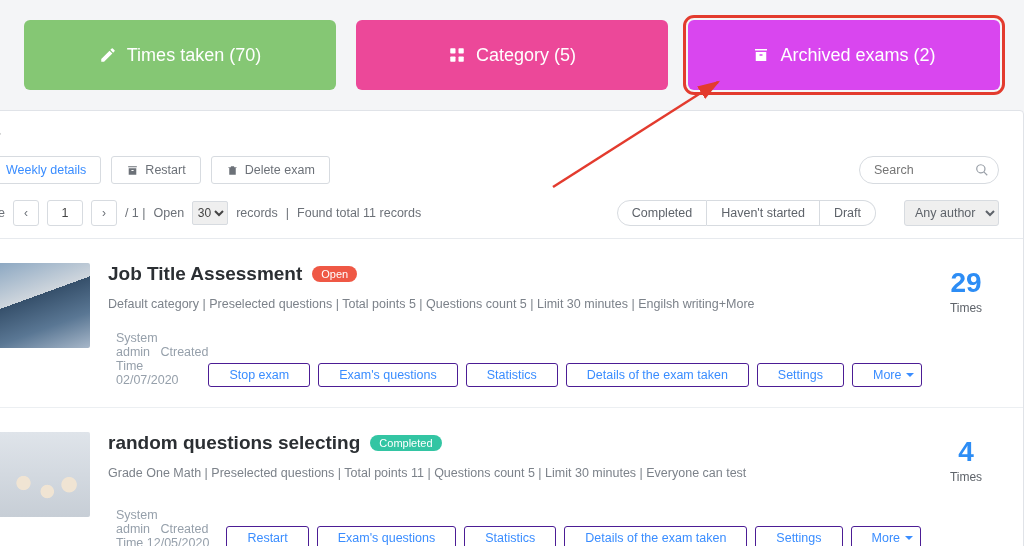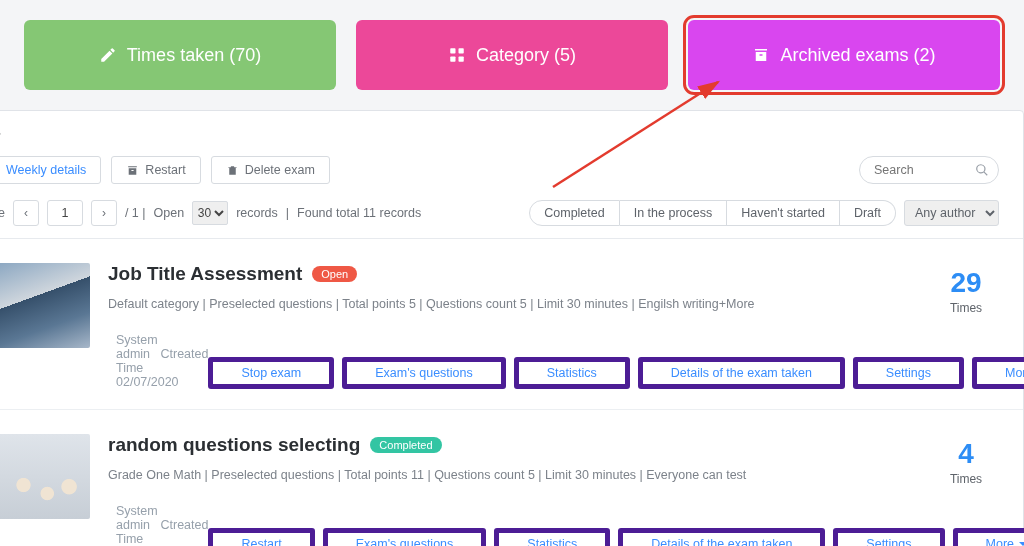--- a/index.html
+++ b/index.html
@@ -304,7 +304,6 @@
 
     <div class="status-filters">
       <div class="pill">Completed</div>
-      <div class="pill">In the process</div>
       <div class="pill">Haven't started</div>
       <div class="pill">Draft</div>
     </div>

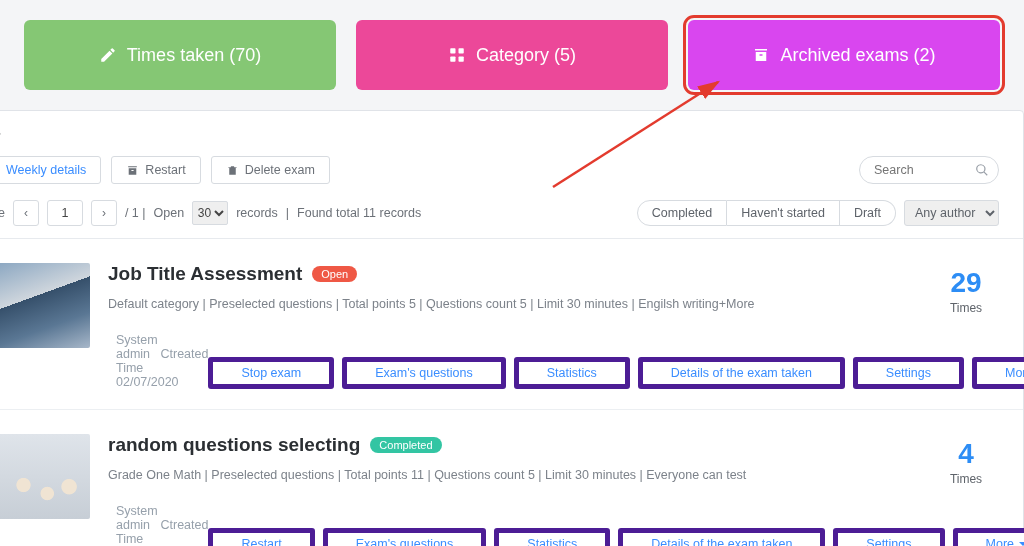--- a/index.html
+++ b/index.html
@@ -139,7 +139,7 @@
   .status-filters .pill:last-child{border-radius:0 14px 14px 0;}
   .status-filters .pill + .pill{border-left:none;}
   .author-select{
-    margin-right:12px;
+    margin-left:20px;margin-right:12px;
     height:26px;border:1px solid #d7dbe0;border-radius:3px;
     font-size:12.5px;color:#5e636a;padding:0 6px;
   }

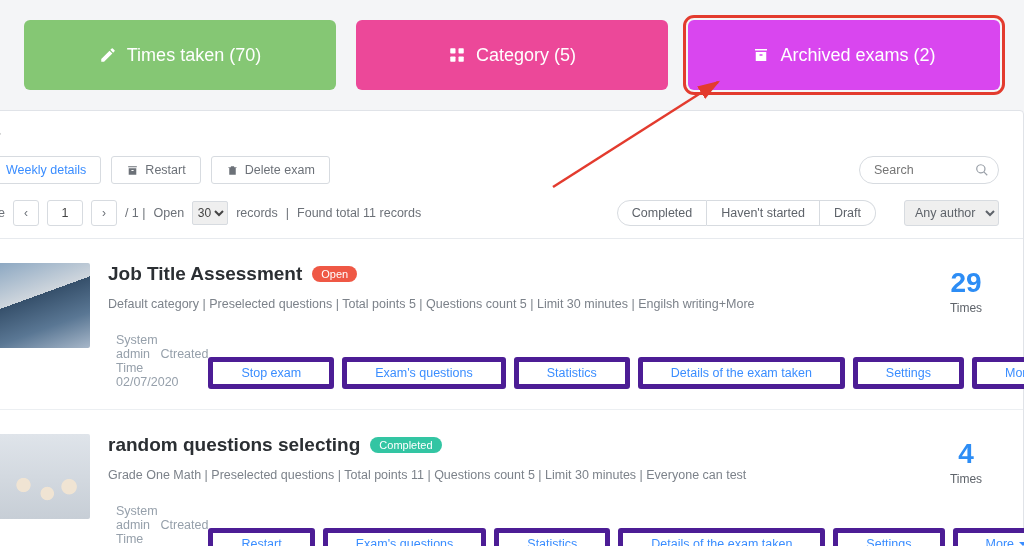--- a/index.html
+++ b/index.html
@@ -199,11 +199,11 @@
     display:flex;gap:8px;margin-top:18px;flex-wrap:nowrap;
   }
   .act-btn{
-    border:5px solid #4c1d95;
+    border:1px solid #4c1d95;
     color:#3a8dff;
     background:#fff;
     font-size:12.5px;
-    padding:4px 28px;
+    padding:4px 20px;
     border-radius:3px;
     cursor:pointer;
     white-space:nowrap;

